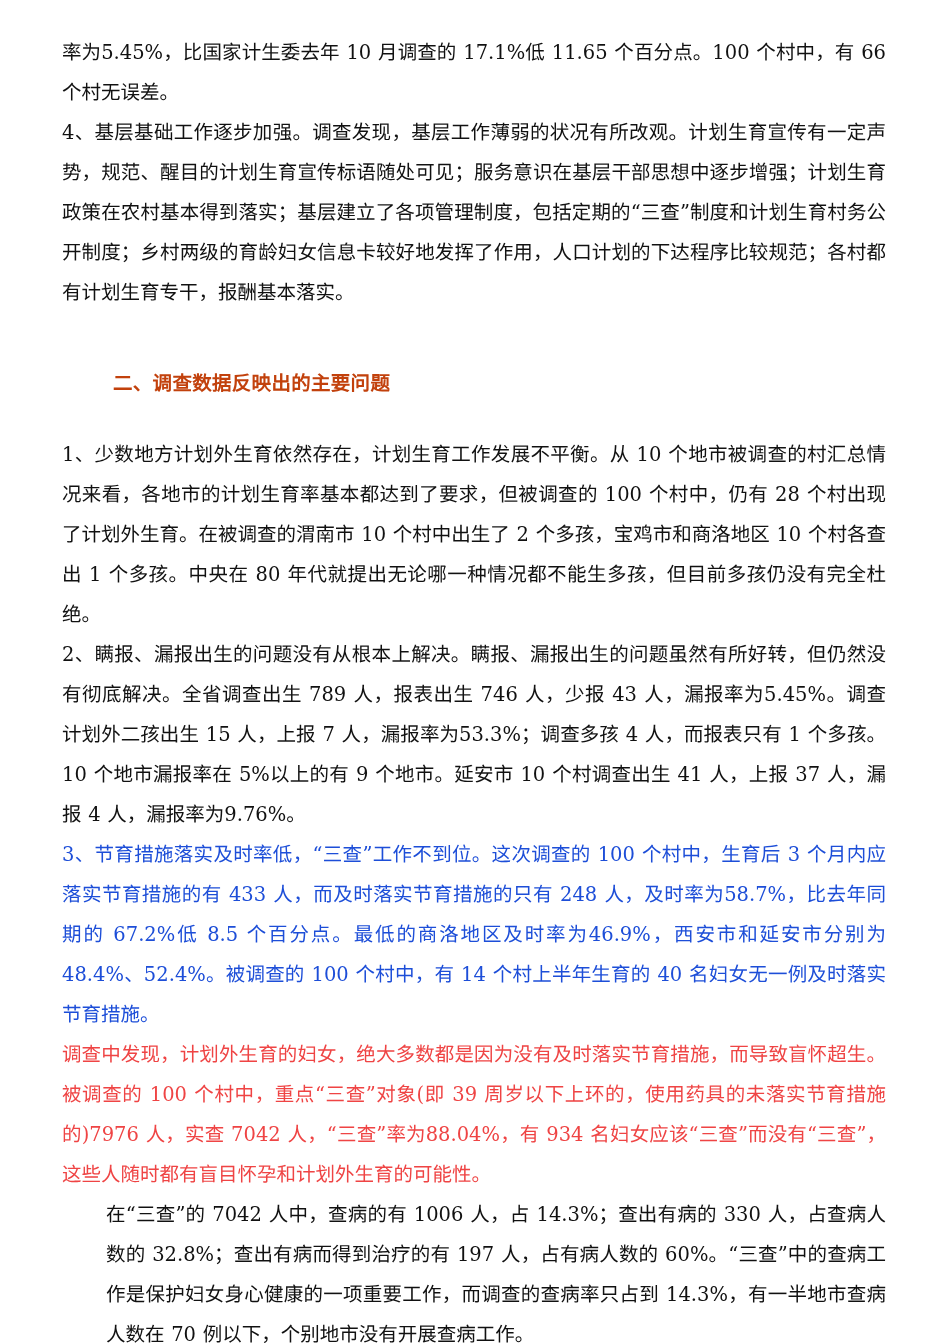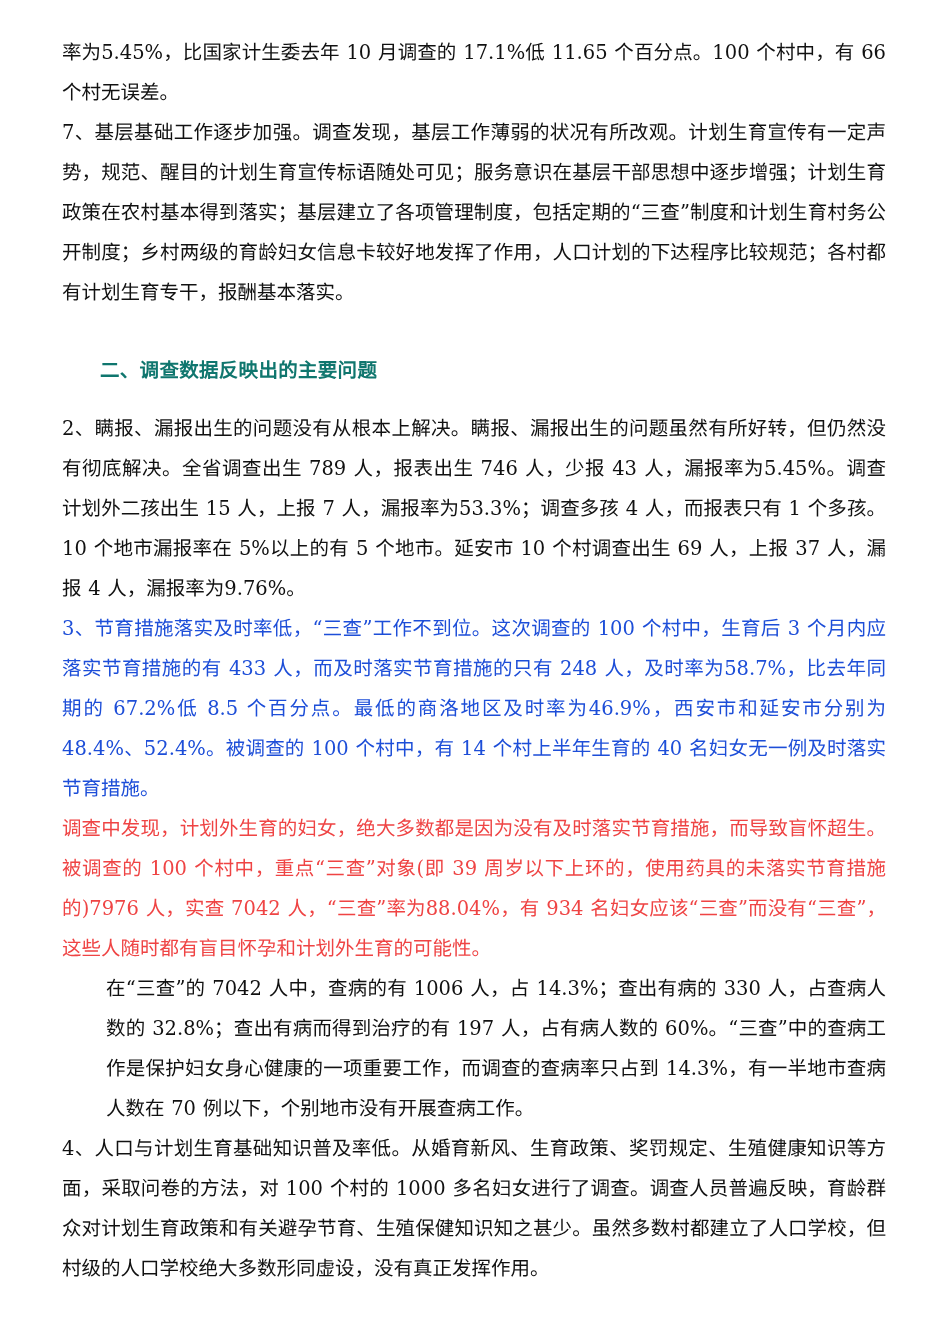--- a/index.html
+++ b/index.html
@@ -60,7 +60,7 @@
 
     <p class="para" style="color: rgb(17, 17, 17);">率为5.45%，比国家计生委去年 10 月调查的 17.1%低 11.65 个百分点。100 个村中，有 66 个村无误差。</p>
 
-    <p class="para" style="color: rgb(17, 17, 17);">7、基层基础工作逐步加强。调查发现，基层工作薄弱的状况有所改观。计划生育宣传有一定声势，规范、醒目的计划生育宣传标语随处可见；服务意识在基层干部思想中逐步增强；计划生育政策在农村基本得到落实；基层建立了各项管理制度，包括定期的“三查”制度和计划生育村务公开制度；乡村两级的育龄妇女信息卡较好地发挥了作用，人口计划的下达程序比较规范；各村都有计划生育专干，报酬基本落实。</p>
+    <p class="para" style="color: rgb(17, 17, 17);">4、基层基础工作逐步加强。调查发现，基层工作薄弱的状况有所改观。计划生育宣传有一定声势，规范、醒目的计划生育宣传标语随处可见；服务意识在基层干部思想中逐步增强；计划生育政策在农村基本得到落实；基层建立了各项管理制度，包括定期的“三查”制度和计划生育村务公开制度；乡村两级的育龄妇女信息卡较好地发挥了作用，人口计划的下达程序比较规范；各村都有计划生育专干，报酬基本落实。</p>
 
     <div class="gap-before-heading"></div>
 

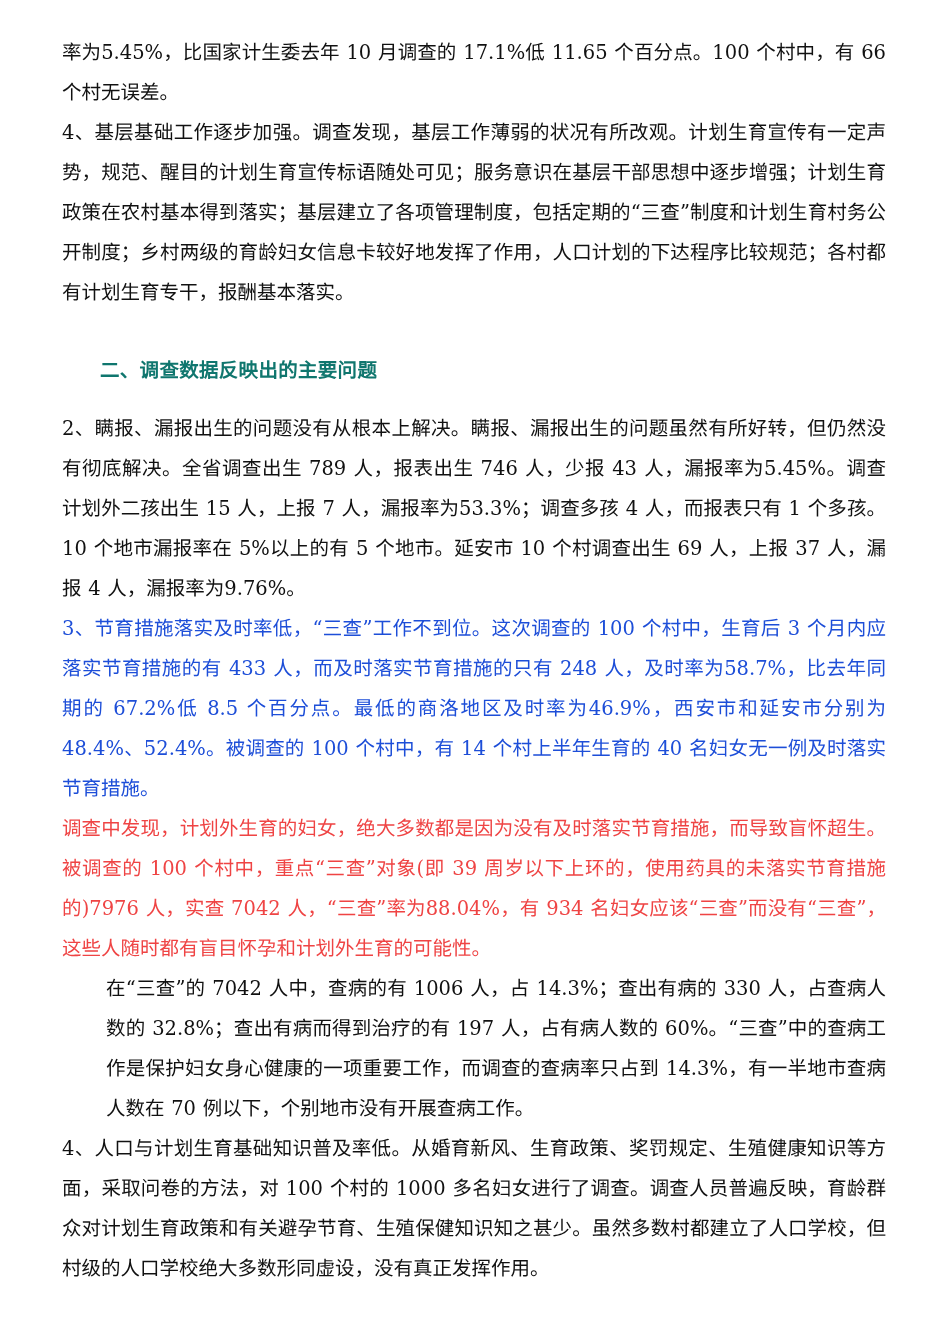--- a/index.html
+++ b/index.html
@@ -41,12 +41,12 @@
   }
   
   .heading {
-    margin: 0;
+    margin: 13px;
     font-size: 19.5px;
     line-height: 40px;
     font-weight: bold;
     text-indent: 38px;
-    color: #0f766e;
+    color: #c2410c;
     letter-spacing: 0.3px;
   }
   .gap-before-heading { height: 38px; }

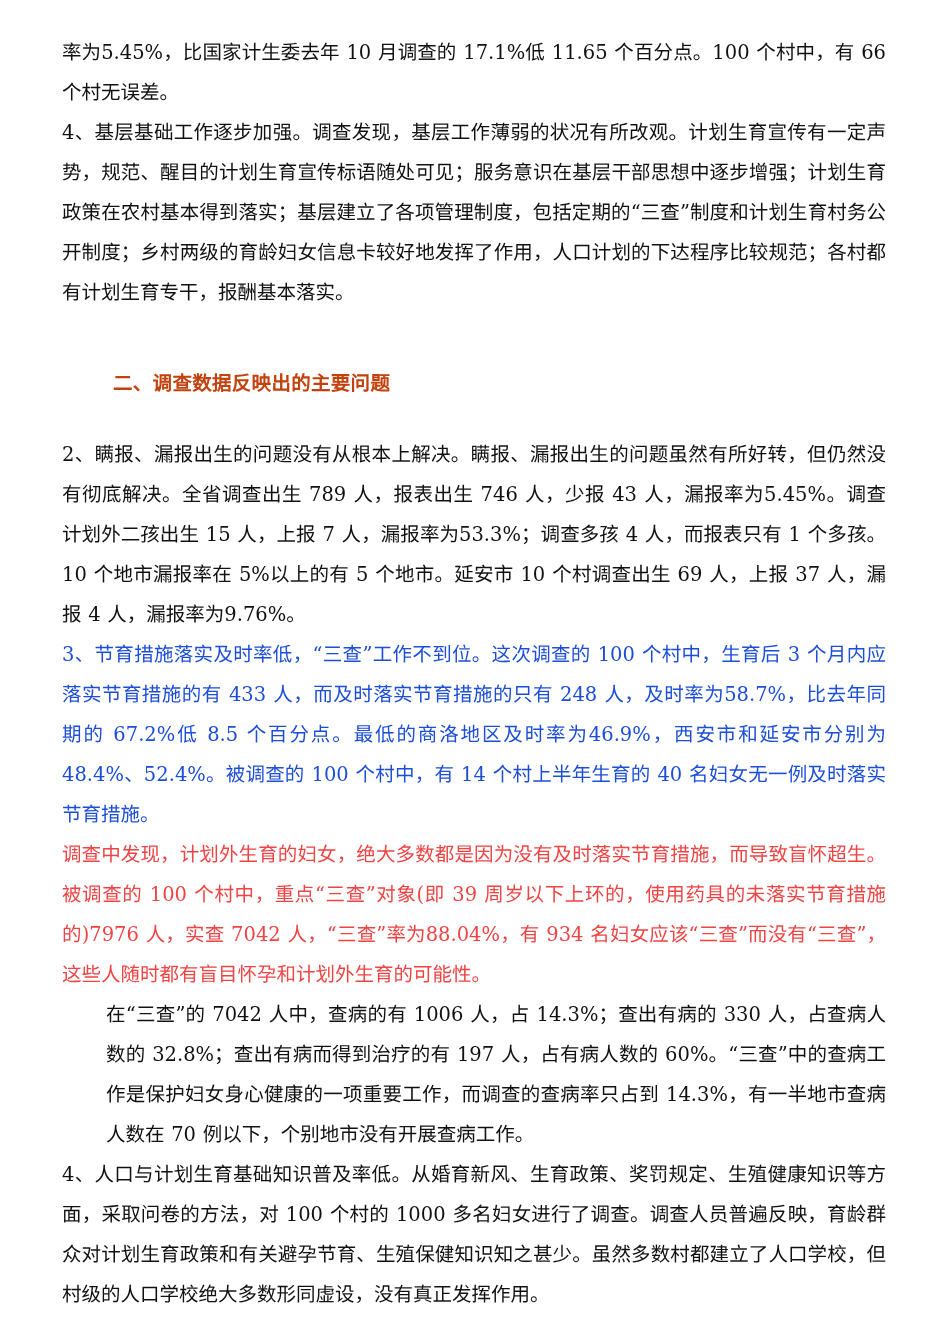--- a/index.html
+++ b/index.html
@@ -68,6 +68,7 @@
 
     <div class="gap-after-heading"></div>
 
+    <p class="para" style="color: rgb(17, 17, 17);">1、少数地方计划外生育依然存在，计划生育工作发展不平衡。从 10 个地市被调查的村汇总情况来看，各地市的计划生育率基本都达到了要求，但被调查的 100 个村中，仍有 28 个村出现了计划外生育。在被调查的渭南市 10 个村中出生了 2 个多孩，宝鸡市和商洛地区 10 个村各查出 1 个多孩。中央在 80 年代就提出无论哪一种情况都不能生多孩，但目前多孩仍没有完全杜绝。</p>
 
     <p class="para" style="color: rgb(17, 17, 17);">2、瞒报、漏报出生的问题没有从根本上解决。瞒报、漏报出生的问题虽然有所好转，但仍然没有彻底解决。全省调查出生 789 人，报表出生 746 人，少报 43 人，漏报率为5.45%。调查计划外二孩出生 15 人，上报 7 人，漏报率为53.3%；调查多孩 4 人，而报表只有 1 个多孩。10 个地市漏报率在 5%以上的有 5 个地市。延安市 10 个村调查出生 69 人，上报 37 人，漏报 4 人，漏报率为9.76%。</p>
 

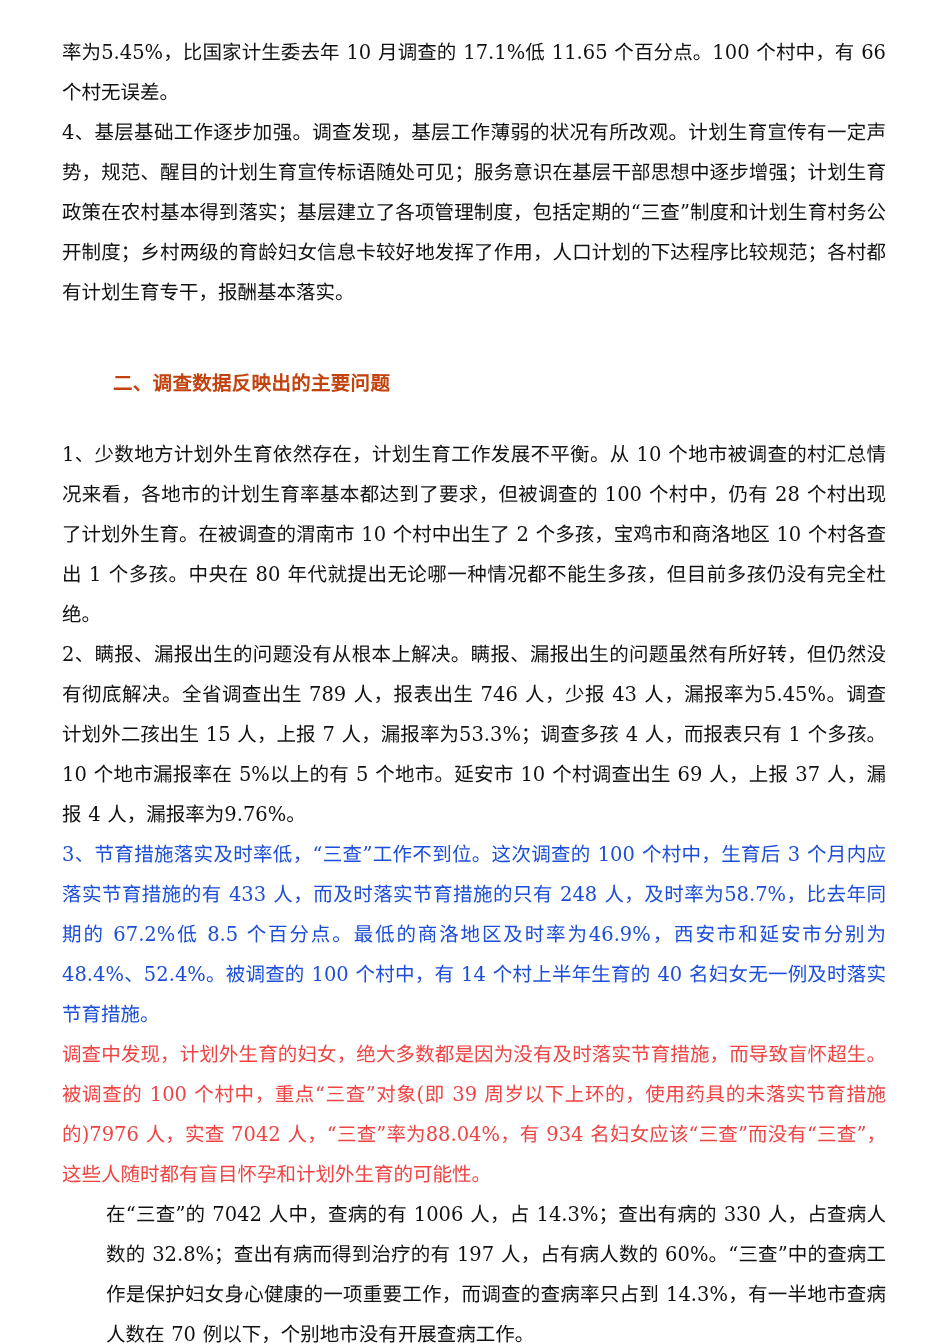--- a/index.html
+++ b/index.html
@@ -70,7 +70,7 @@
 
     <p class="para" style="color: rgb(17, 17, 17);">1、少数地方计划外生育依然存在，计划生育工作发展不平衡。从 10 个地市被调查的村汇总情况来看，各地市的计划生育率基本都达到了要求，但被调查的 100 个村中，仍有 28 个村出现了计划外生育。在被调查的渭南市 10 个村中出生了 2 个多孩，宝鸡市和商洛地区 10 个村各查出 1 个多孩。中央在 80 年代就提出无论哪一种情况都不能生多孩，但目前多孩仍没有完全杜绝。</p>
 
-    <p class="para" style="color: rgb(17, 17, 17);">2、瞒报、漏报出生的问题没有从根本上解决。瞒报、漏报出生的问题虽然有所好转，但仍然没有彻底解决。全省调查出生 789 人，报表出生 746 人，少报 43 人，漏报率为5.45%。调查计划外二孩出生 15 人，上报 7 人，漏报率为53.3%；调查多孩 4 人，而报表只有 1 个多孩。10 个地市漏报率在 5%以上的有 5 个地市。延安市 10 个村调查出生 69 人，上报 37 人，漏报 4 人，漏报率为9.76%。</p>
+    <p class="para" style="color: rgb(17, 17, 17);">2、瞒报、漏报出生的问题没有从根本上解决。瞒报、漏报出生的问题虽然有所好转，但仍然没有彻底解决。全省调查出生 789 人，报表出生 746 人，少报 43 人，漏报率为5.45%。调查计划外二孩出生 15 人，上报 7 人，漏报率为53.3%；调查多孩 4 人，而报表只有 1 个多孩。10 个地市漏报率在 5%以上的有 9 个地市。延安市 10 个村调查出生 41 人，上报 37 人，漏报 4 人，漏报率为9.76%。</p>
 
     <p class="para" style="color: #1d4ed8;">3、节育措施落实及时率低，“三查”工作不到位。这次调查的 100 个村中，生育后 3 个月内应落实节育措施的有 433 人，而及时落实节育措施的只有 248 人，及时率为58.7%，比去年同期的 67.2%低 8.5 个百分点。最低的商洛地区及时率为46.9%，西安市和延安市分别为48.4%、52.4%。被调查的 100 个村中，有 14 个村上半年生育的 40 名妇女无一例及时落实节育措施。</p>
 

